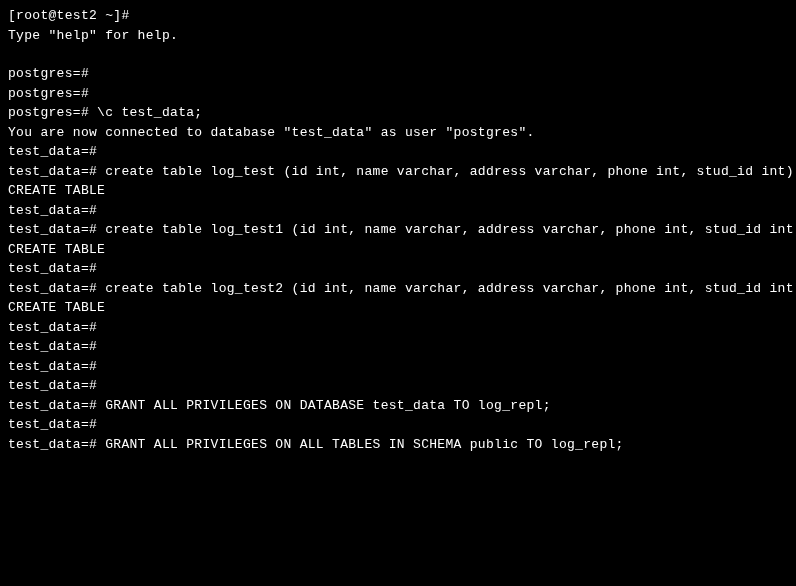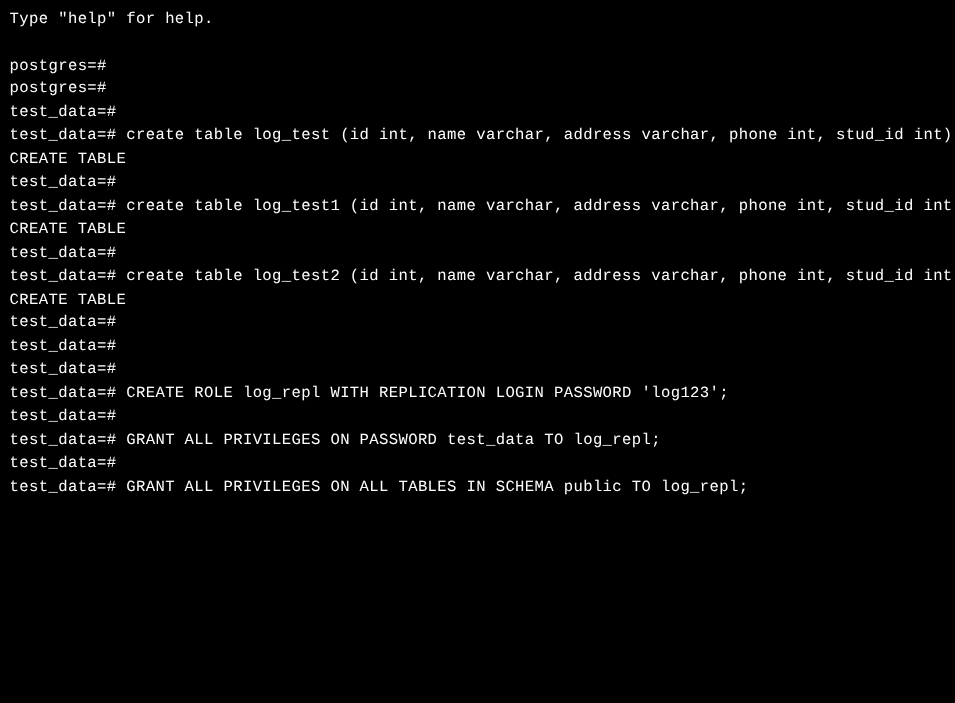--- a/index.html
+++ b/index.html
@@ -28,6 +28,7 @@
 <body>
 
 <div>
+  <div class="terminal-line">[root@test2 ~]#</div>
   <div class="terminal-line">Type "help" for help.</div>
   <div class="terminal-line"></div>
   <div class="terminal-line">postgres=#</div>

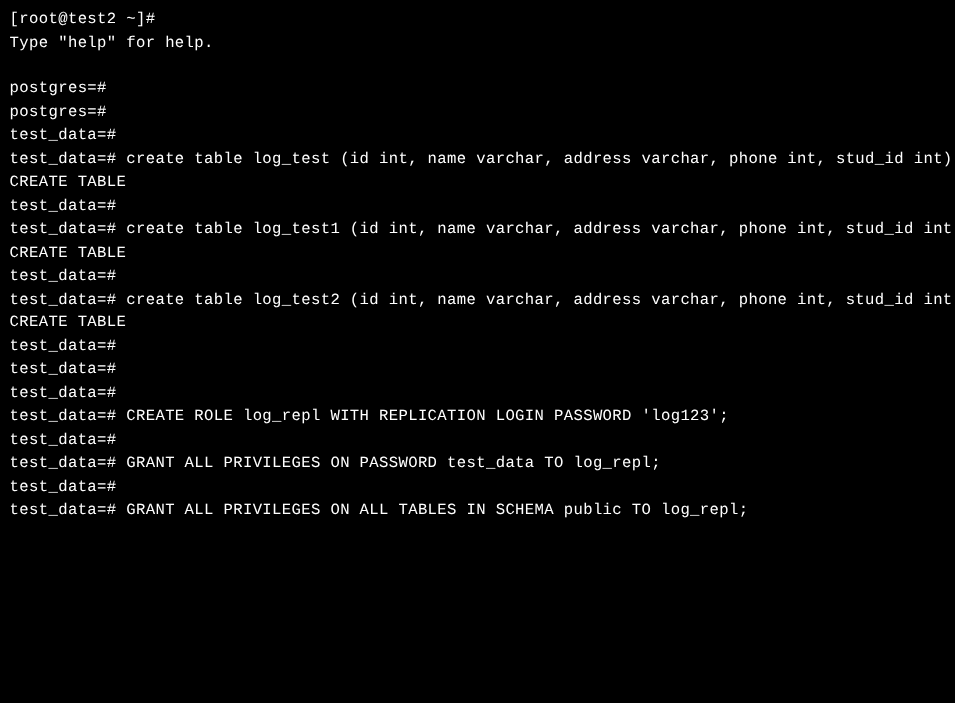--- a/index.html
+++ b/index.html
@@ -33,6 +33,7 @@
   <div class="terminal-line"></div>
   <div class="terminal-line">postgres=#</div>
   <div class="terminal-line">postgres=#</div>
+  <div class="terminal-line">postgres=# \c test_data;</div>
   <div class="terminal-line">test_data=#</div>
   <div class="terminal-line">test_data=# create table log_test (id int, name varchar, address varchar, phone int, stud_id int);</div>
   <div class="terminal-line">CREATE TABLE</div>

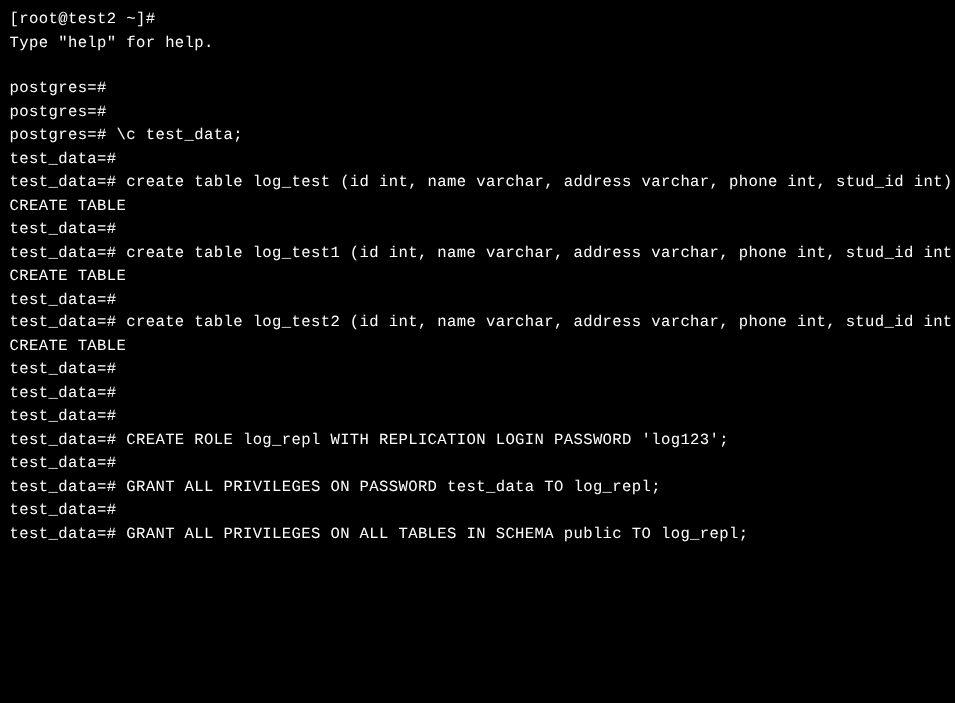--- a/index.html
+++ b/index.html
@@ -34,6 +34,7 @@
   <div class="terminal-line">postgres=#</div>
   <div class="terminal-line">postgres=#</div>
   <div class="terminal-line">postgres=# \c test_data;</div>
+  <div class="terminal-line">You are now connected to database "test_data" as user "postgres".</div>
   <div class="terminal-line">test_data=#</div>
   <div class="terminal-line">test_data=# create table log_test (id int, name varchar, address varchar, phone int, stud_id int);</div>
   <div class="terminal-line">CREATE TABLE</div>

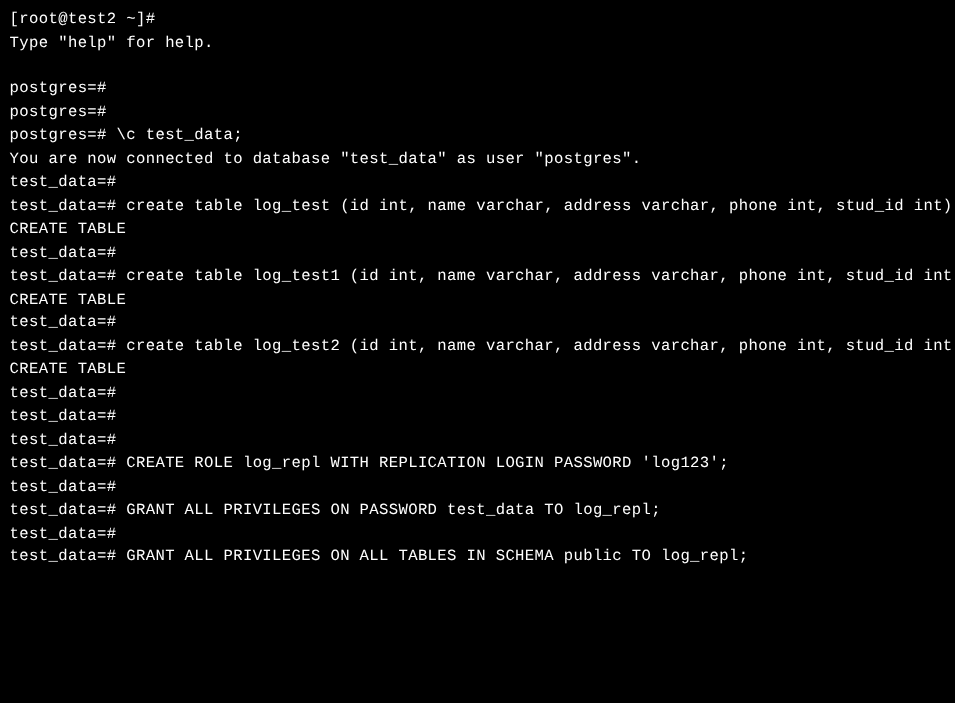--- a/index.html
+++ b/index.html
@@ -47,7 +47,6 @@
   <div class="terminal-line">test_data=#</div>
   <div class="terminal-line">test_data=#</div>
   <div class="terminal-line">test_data=#</div>
-  <div class="terminal-line">test_data=# CREATE ROLE log_repl WITH REPLICATION LOGIN PASSWORD 'log123';</div>
   <div class="terminal-line">test_data=#</div>
   <div class="terminal-line">test_data=# GRANT ALL PRIVILEGES ON PASSWORD test_data TO log_repl;</div>
   <div class="terminal-line">test_data=#</div>

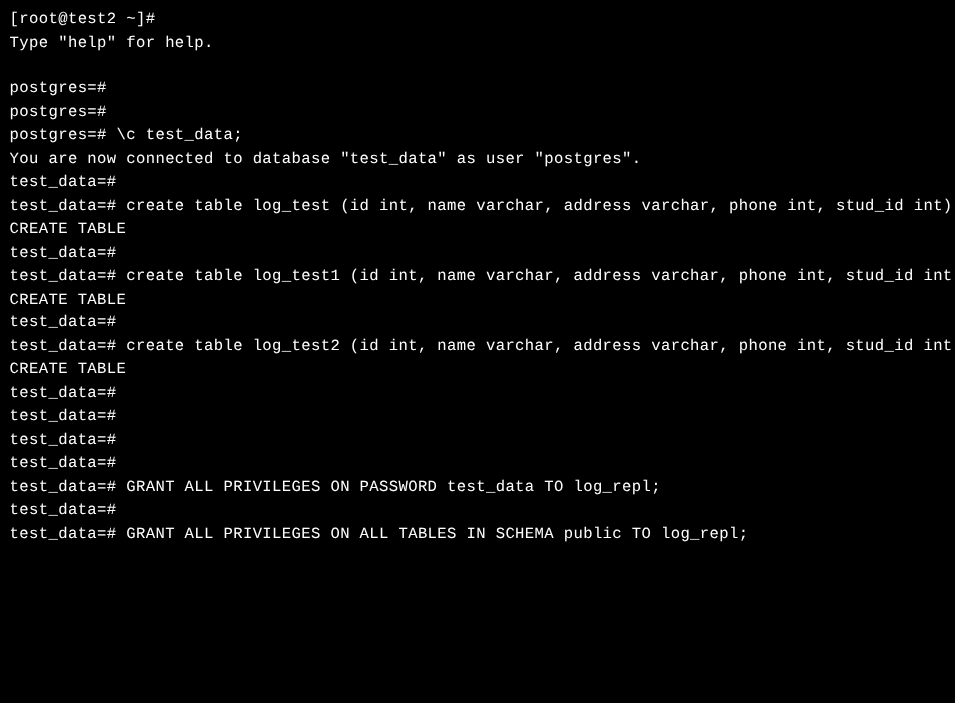--- a/index.html
+++ b/index.html
@@ -48,7 +48,7 @@
   <div class="terminal-line">test_data=#</div>
   <div class="terminal-line">test_data=#</div>
   <div class="terminal-line">test_data=#</div>
-  <div class="terminal-line">test_data=# GRANT ALL PRIVILEGES ON PASSWORD test_data TO log_repl;</div>
+  <div class="terminal-line">test_data=# GRANT ALL PRIVILEGES ON DATABASE test_data TO log_repl;</div>
   <div class="terminal-line">test_data=#</div>
   <div class="terminal-line">test_data=# GRANT ALL PRIVILEGES ON ALL TABLES IN SCHEMA public TO log_repl;</div>
 

